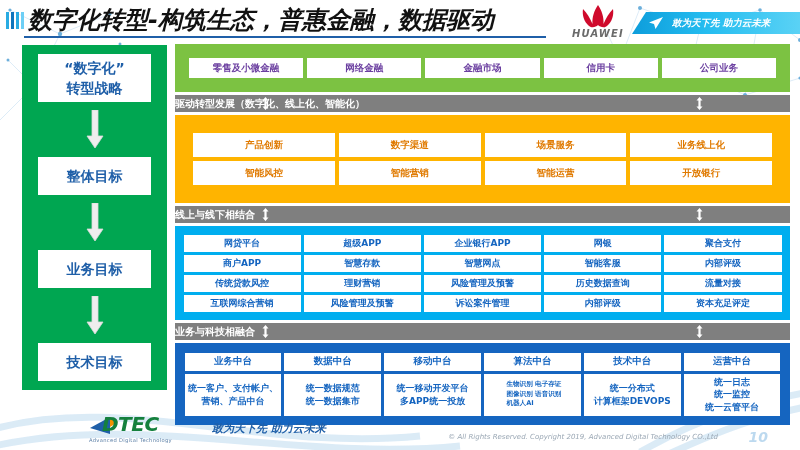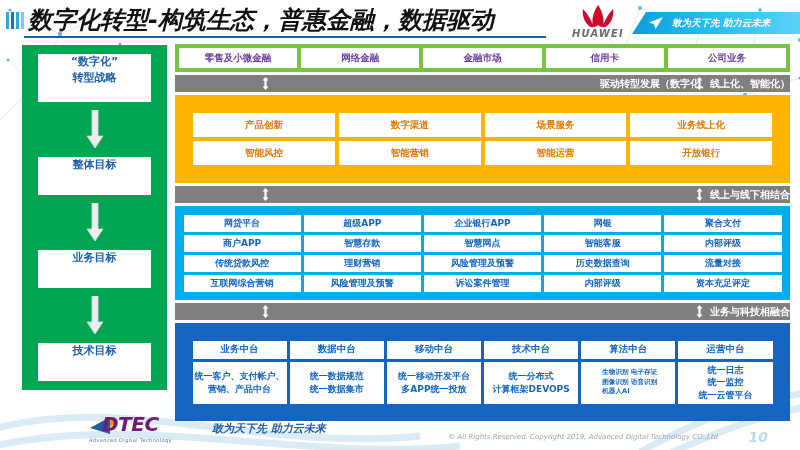--- a/index.html
+++ b/index.html
@@ -53,8 +53,8 @@
   }
   .strat-box {
     width: 100%; background: #ffffff; color: #1f5fa8;
-    font-size: 11px; font-weight: bold; text-align: center;
-    display: flex; flex-direction: column; align-items: center;
+    font-size: 14px; font-weight: bold; text-align: center;
+    display: flex; flex-direction: column; justify-content: center; align-items: center;
     line-height: 1.45;
   }
   .strat-box.tall { height: 48px; }

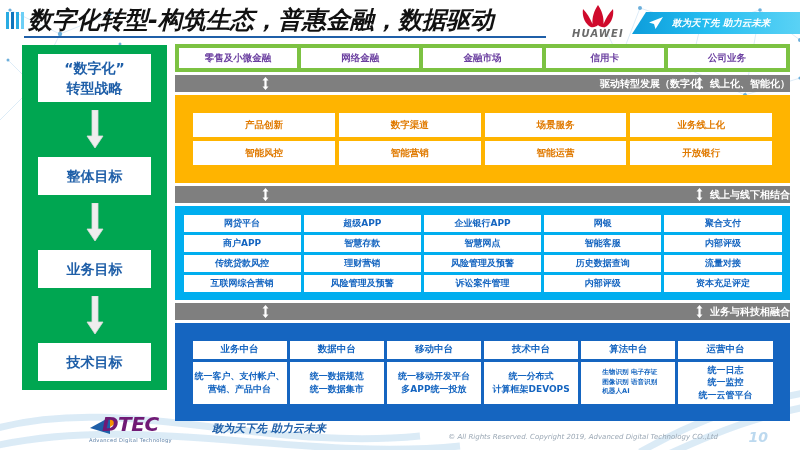--- a/index.html
+++ b/index.html
@@ -68,7 +68,7 @@
   .band-inner { display: flex; flex-wrap: wrap; }
 
   
-  .green-band { background: #7cc242; padding: 2px; margin-bottom: 0; }
+  .green-band { background: #7cc242; padding: 12px; margin-bottom: 0; }
   .green-band .cell {
     background: #ffffff; height: 20px; margin: 2px; flex: 1 1 0;
     display: flex; align-items: center; justify-content: center;

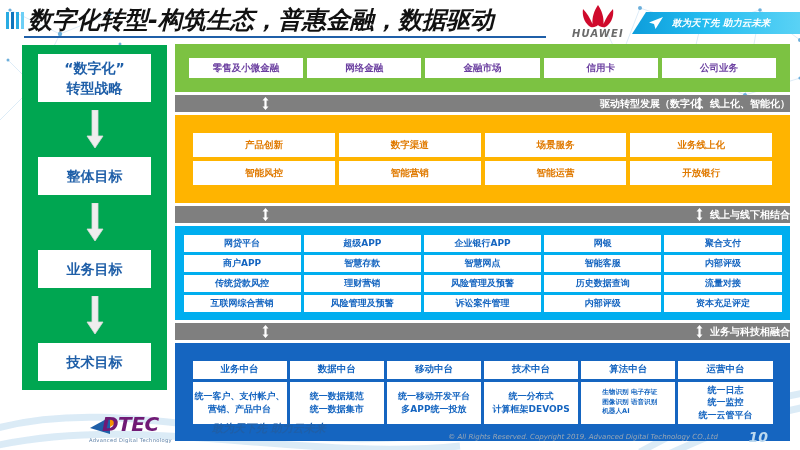--- a/index.html
+++ b/index.html
@@ -78,7 +78,7 @@
   
   .gray-bar {
     height: 17px; background: #7f7f7f; margin: 3px 0;
-    display: flex; align-items: center; justify-content: flex-end; position: relative;
+    display: flex; align-items: center; justify-content: flex-start; position: relative;
   }
   .gray-bar .label { font-size: 10px; color: #ffffff; font-weight: bold; white-space: nowrap; }
   .gray-bar .ud-arrow { position: absolute; top: 2px; width: 9px; height: 13px; }

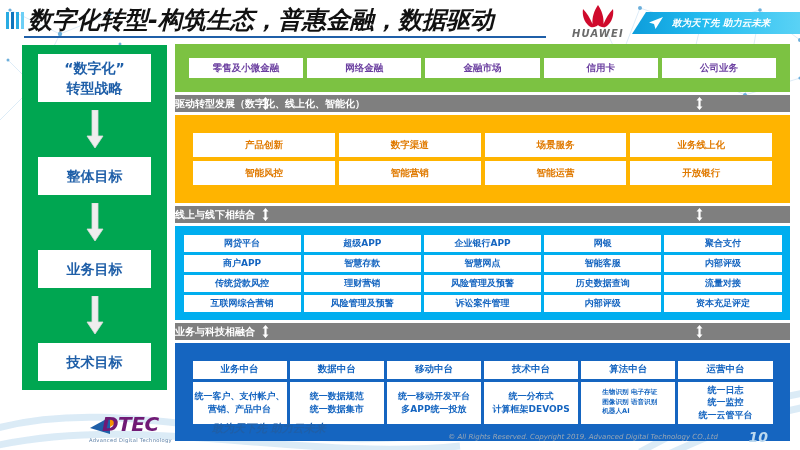--- a/index.html
+++ b/index.html
@@ -104,7 +104,7 @@
   }
 
   
-  .blue-band { background: #1565c0; padding: 16px; }
+  .blue-band { background: #1565c0; padding: 8px; }
   .blue-band .row { display: flex; }
   .blue-band .col {
     flex: 1 1 0; margin: 1.5px; display: flex; flex-direction: column;

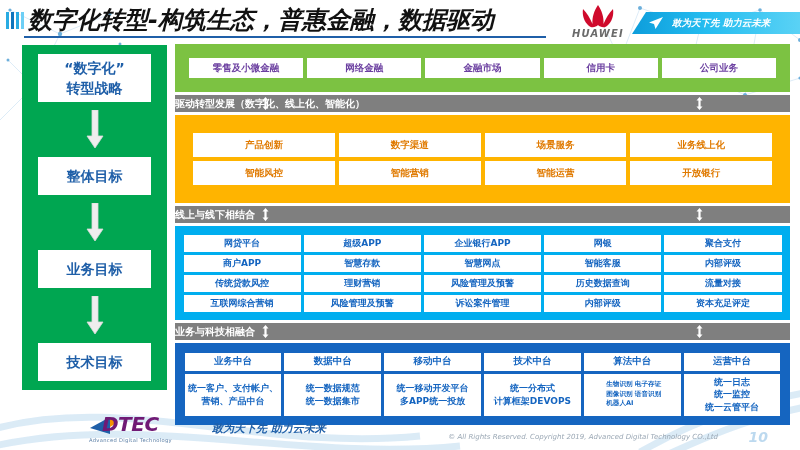--- a/index.html
+++ b/index.html
@@ -420,15 +420,15 @@
 多APP统一投放</div>
       </div>
       <div class="col">
-        <div class="head">技术中台</div>
-        <div class="body">统一分布式
-计算框架DEVOPS</div>
-      </div>
-      <div class="col">
         <div class="head">算法中台</div>
         <div class="body tiny">生物识别 电子存证
 图像识别 语音识别
 机器人AI</div>
+      </div>
+      <div class="col">
+        <div class="head">技术中台</div>
+        <div class="body">统一分布式
+计算框架DEVOPS</div>
       </div>
       <div class="col">
         <div class="head">运营中台</div>

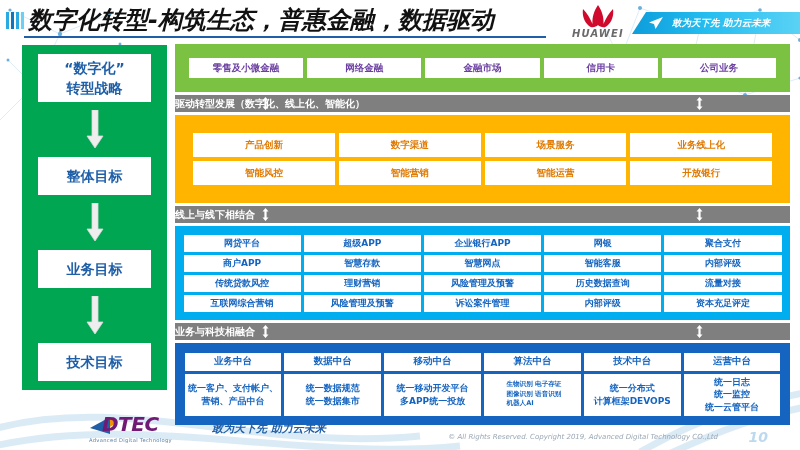--- a/index.html
+++ b/index.html
@@ -127,7 +127,7 @@
   .dtec-logo { position: absolute; left: 88px; bottom: 10px; width: 120px; height: 26px; }
   .dtec-word {
     position: absolute; left: 102px; bottom: 14px;
-    font-size: 20px; font-weight: bold; font-style: italic; color: #701a75;
+    font-size: 20px; font-weight: bold; font-style: italic; color: #15803d;
     letter-spacing: -0.5px;
   }
   .dtec-sub {

